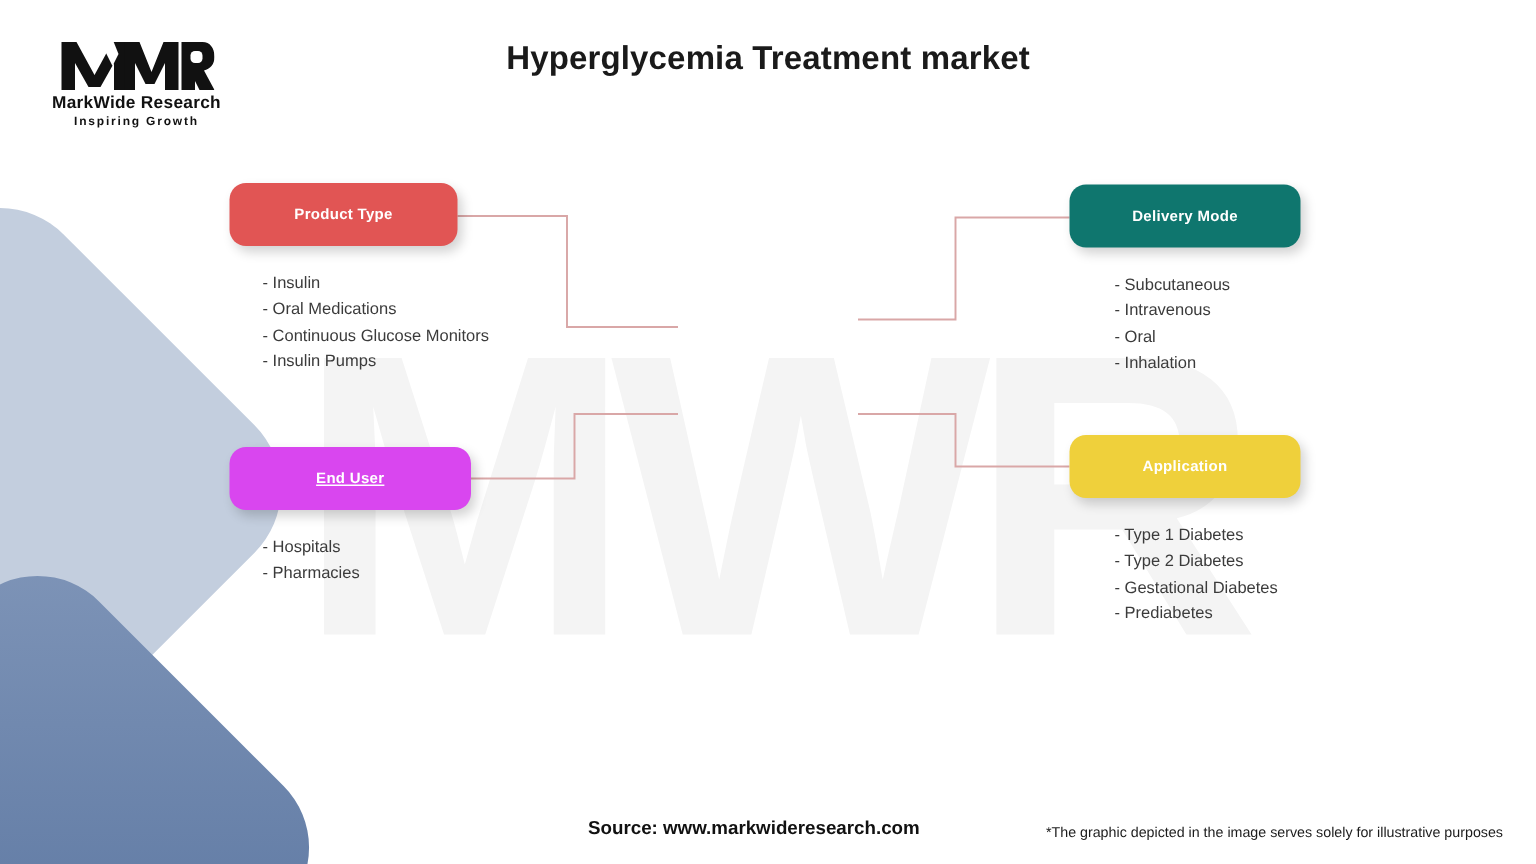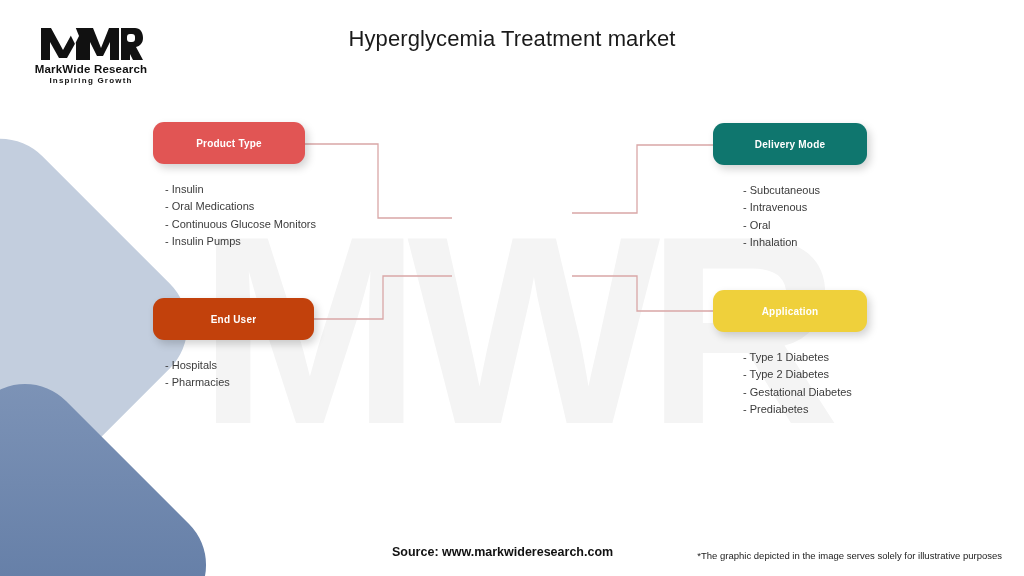--- a/index.html
+++ b/index.html
@@ -46,7 +46,7 @@
   
   .title{
     position:absolute;left:0;top:26px;width:1024px;text-align:center;
-    font-size:22px;font-weight:normal;color:#1a1a1a;letter-spacing:.1px;
+    font-size:22px;font-weight:bold;color:#1a1a1a;letter-spacing:.1px;
   }
 
   

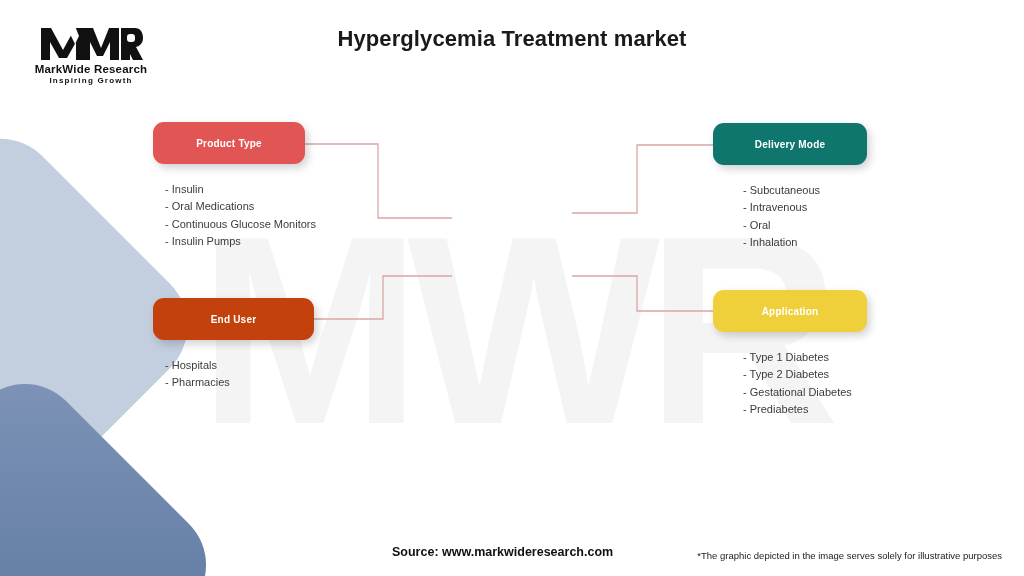--- a/index.html
+++ b/index.html
@@ -73,7 +73,7 @@
   .items li{
     list-style:none;font-size:11px;color:#3b3b3b;line-height:17.3px;white-space:nowrap;
   }
-  .items{padding:0;margin-left:12px;margin-top:17px;}
+  .items{padding:0;margin-left:22px;margin-top:17px;}
 
   .b-product{left:153px;top:122px;width:152px;}
   .b-product .pill{background:#e15554;}

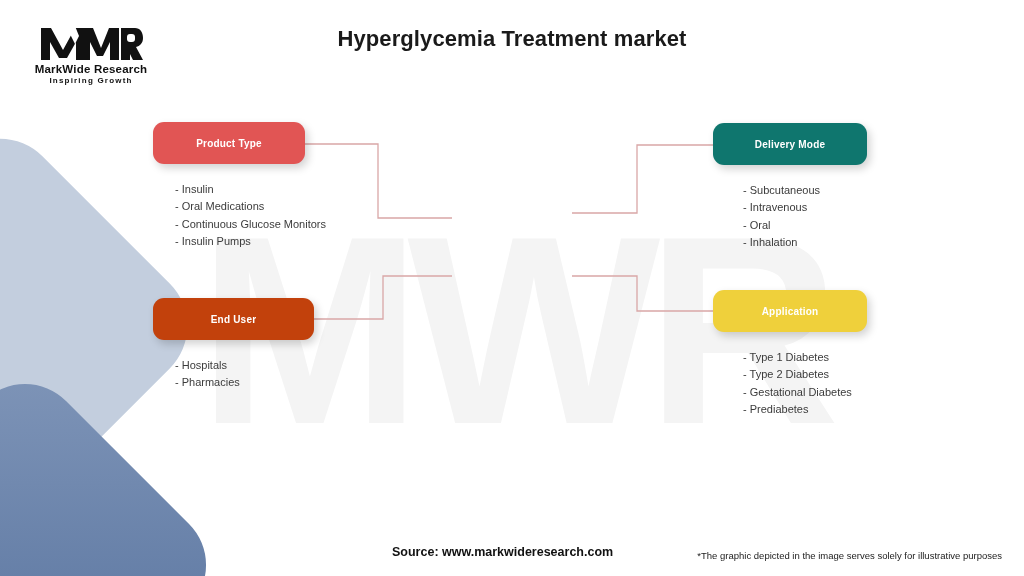--- a/index.html
+++ b/index.html
@@ -78,7 +78,7 @@
   .b-product{left:153px;top:122px;width:152px;}
   .b-product .pill{background:#e15554;}
   .b-end{left:153px;top:298px;width:161px;}
-  .b-end .pill{background:#c2410c;}
+  .b-end .pill{background:#d946ef;text-decoration:underline;}
   .b-delivery{left:713px;top:123px;width:154px;}
   .b-delivery .pill{background:#0f766e;}
   .b-app{left:713px;top:290px;width:154px;}

